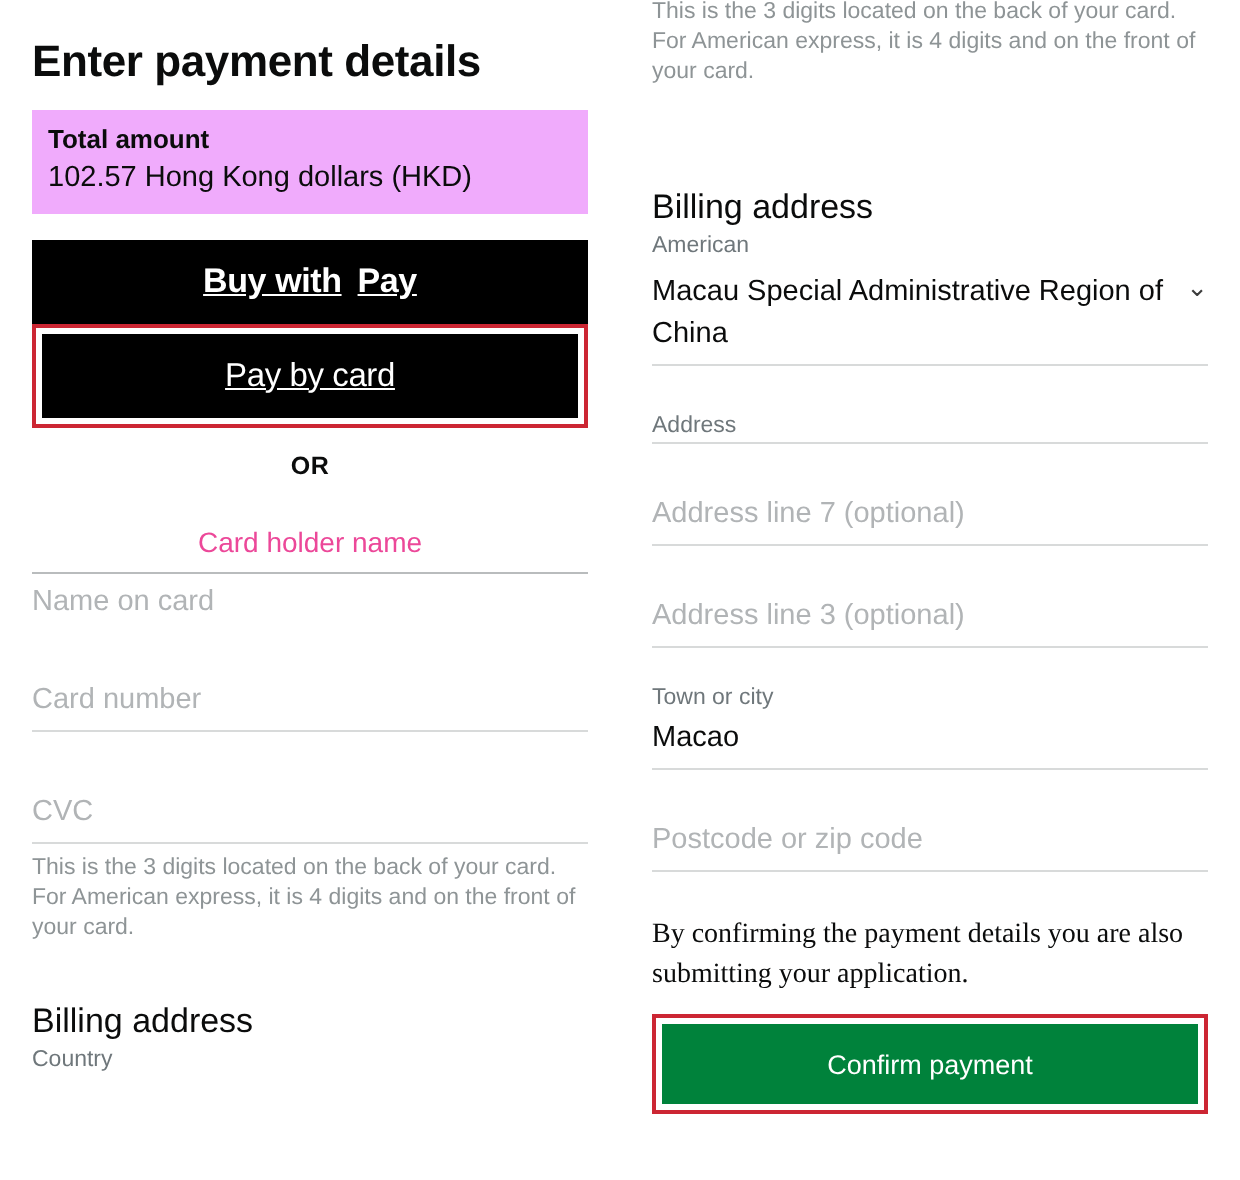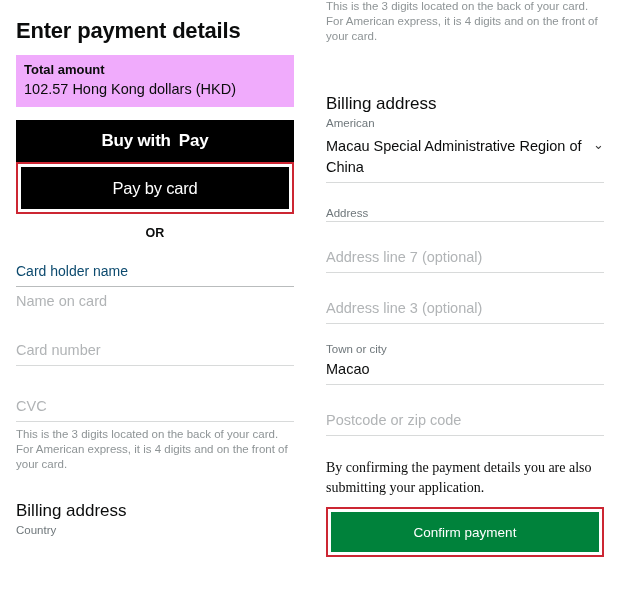--- a/index.html
+++ b/index.html
@@ -81,6 +81,7 @@
     font-weight: bold;
     letter-spacing: -0.2px;
     cursor: pointer;
+    text-decoration: underline;
   }
   .btn-black.light { font-weight: normal; font-size: 16.5px; }
 

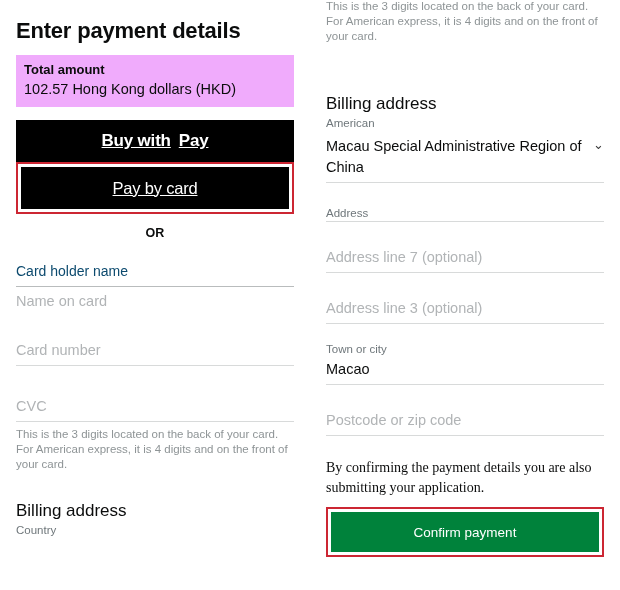--- a/index.html
+++ b/index.html
@@ -120,9 +120,10 @@
 
   .field-label-dark {
     font-size: 14px;
-    color: #0c4a6e;
+    color: #ec4899;
     line-height: 19px;
     padding-bottom: 5px;
+    text-align: center;
   }
 
   .field-value {

